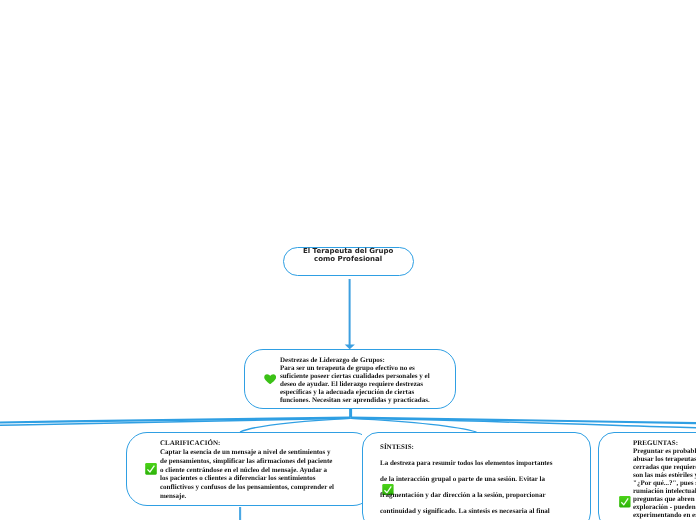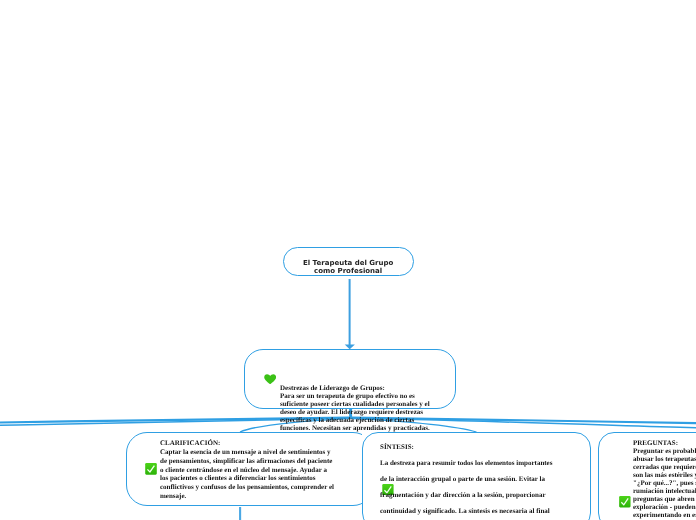--- a/index.html
+++ b/index.html
@@ -11,7 +11,7 @@
   .node{position:absolute;box-sizing:border-box;background:#fff;}
   .node>.frame{position:absolute;left:0;top:0;width:100%;height:100%;
        border:1.3px solid #2f9fe3;border-radius:22px;box-sizing:border-box;background:#fff;}
-  .root-node{display:flex;align-items:flex-end;justify-content:center;}
+  .root-node{display:flex;align-items:flex-start;justify-content:center;}
   .root-title{position:relative;will-change:transform;font-family:"DejaVu Sans",sans-serif;font-weight:bold;font-size:7px;
        line-height:8.3px;color:#242424;text-align:center;white-space:pre-line;}
   .txt{position:absolute;will-change:transform;font-family:"Liberation Serif",serif;font-weight:bold;font-size:7px;

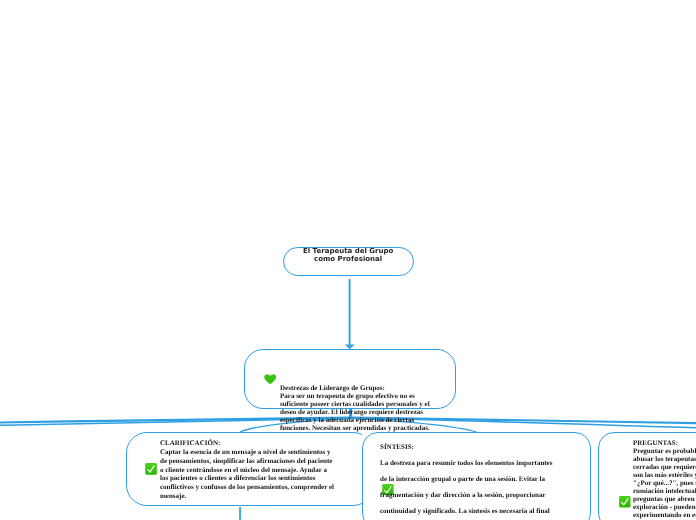--- a/index.html
+++ b/index.html
@@ -55,7 +55,7 @@
         <path d="M31 51.5 C 23 44 2 30 1.2 17.5 C 0.5 7.8 7 1 15.2 1 C 22.8 1 27.6 4.8 31 9.6 C 34.4 4.8 39.2 1 46.8 1 C 55 1 61.5 7.8 60.8 17.5 C 60 30 39 44 31 51.5 Z" fill="#3bc116"></path>
       </svg>
     </span>
-    <div class="txt" style="left:35.85px;top:7.6px;width:178px;line-height:8.05px;margin-top:28px;">Destrezas de Liderazgo de Grupos:
+    <div class="txt" style="left:35.85px;top:7.6px;width:178px;line-height:8.05px;">Destrezas de Liderazgo de Grupos:
 Para ser un terapeuta de grupo efectivo no es
 suficiente poseer ciertas cualidades personales y el
 deseo de ayudar. El liderazgo requiere destrezas

